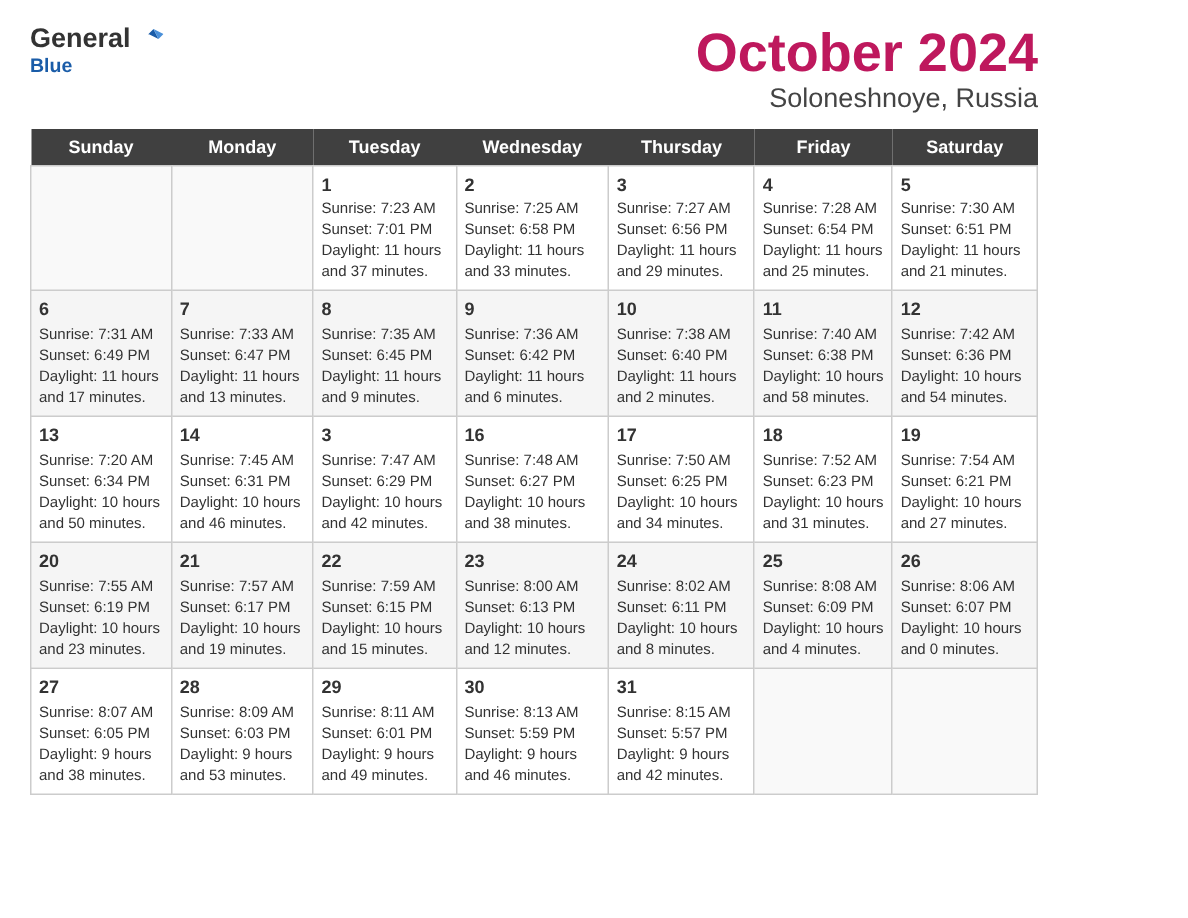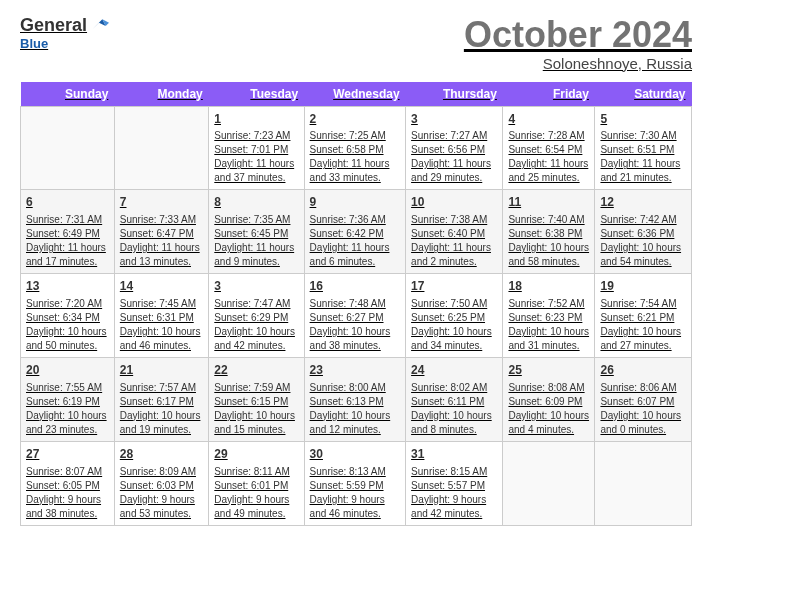--- a/index.html
+++ b/index.html
@@ -13,7 +13,6 @@
     .page {
       width: 712px;
       padding: 15px 20px 10px 20px;
-      text-decoration: underline;
     }
     .header {
       display: flex;

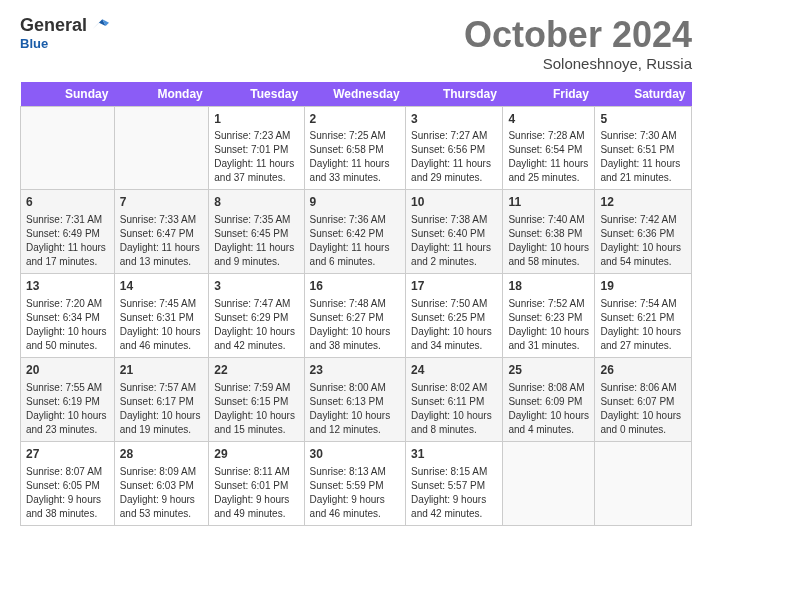--- a/index.html
+++ b/index.html
@@ -50,7 +50,7 @@
     .month-title {
       font-size: 36px;
       font-weight: bold;
-      color: #737373;
+      color: #be185d;
       line-height: 1.1;
     }
     .location-title {

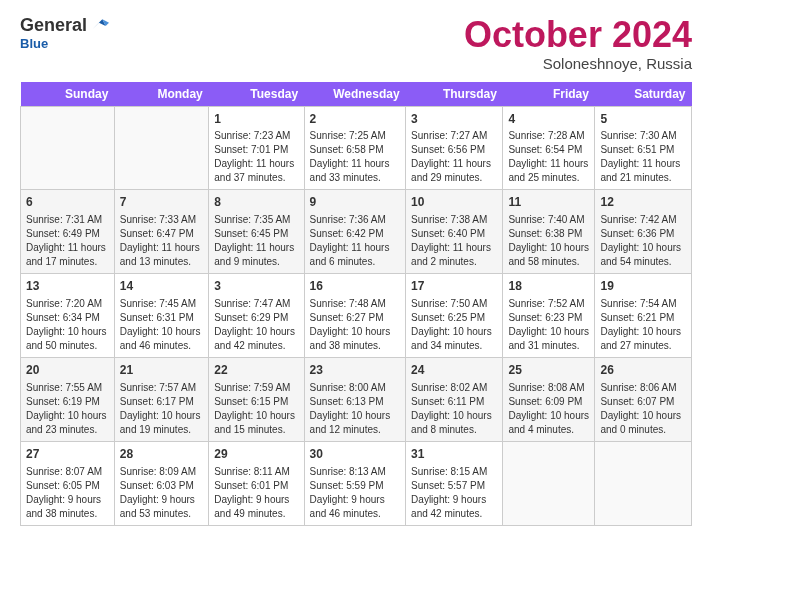--- a/index.html
+++ b/index.html
@@ -54,7 +54,7 @@
       line-height: 1.1;
     }
     .location-title {
-      font-size: 15px;
+      font-size: 18px;
       color: #444;
       text-align: right;
     }

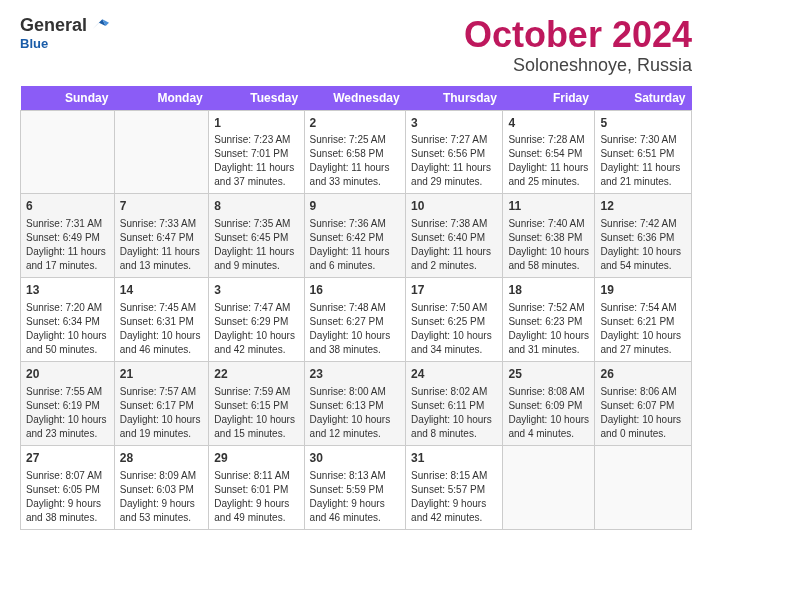--- a/index.html
+++ b/index.html
@@ -64,9 +64,9 @@
       font-size: 10.5px;
     }
     thead tr th {
-      background-color: #8b5cf6;
+      background-color: #404040;
       color: #fff;
-      text-align: right;
+      text-align: center;
       padding: 5px 6px;
       font-size: 12px;
       font-weight: bold;

